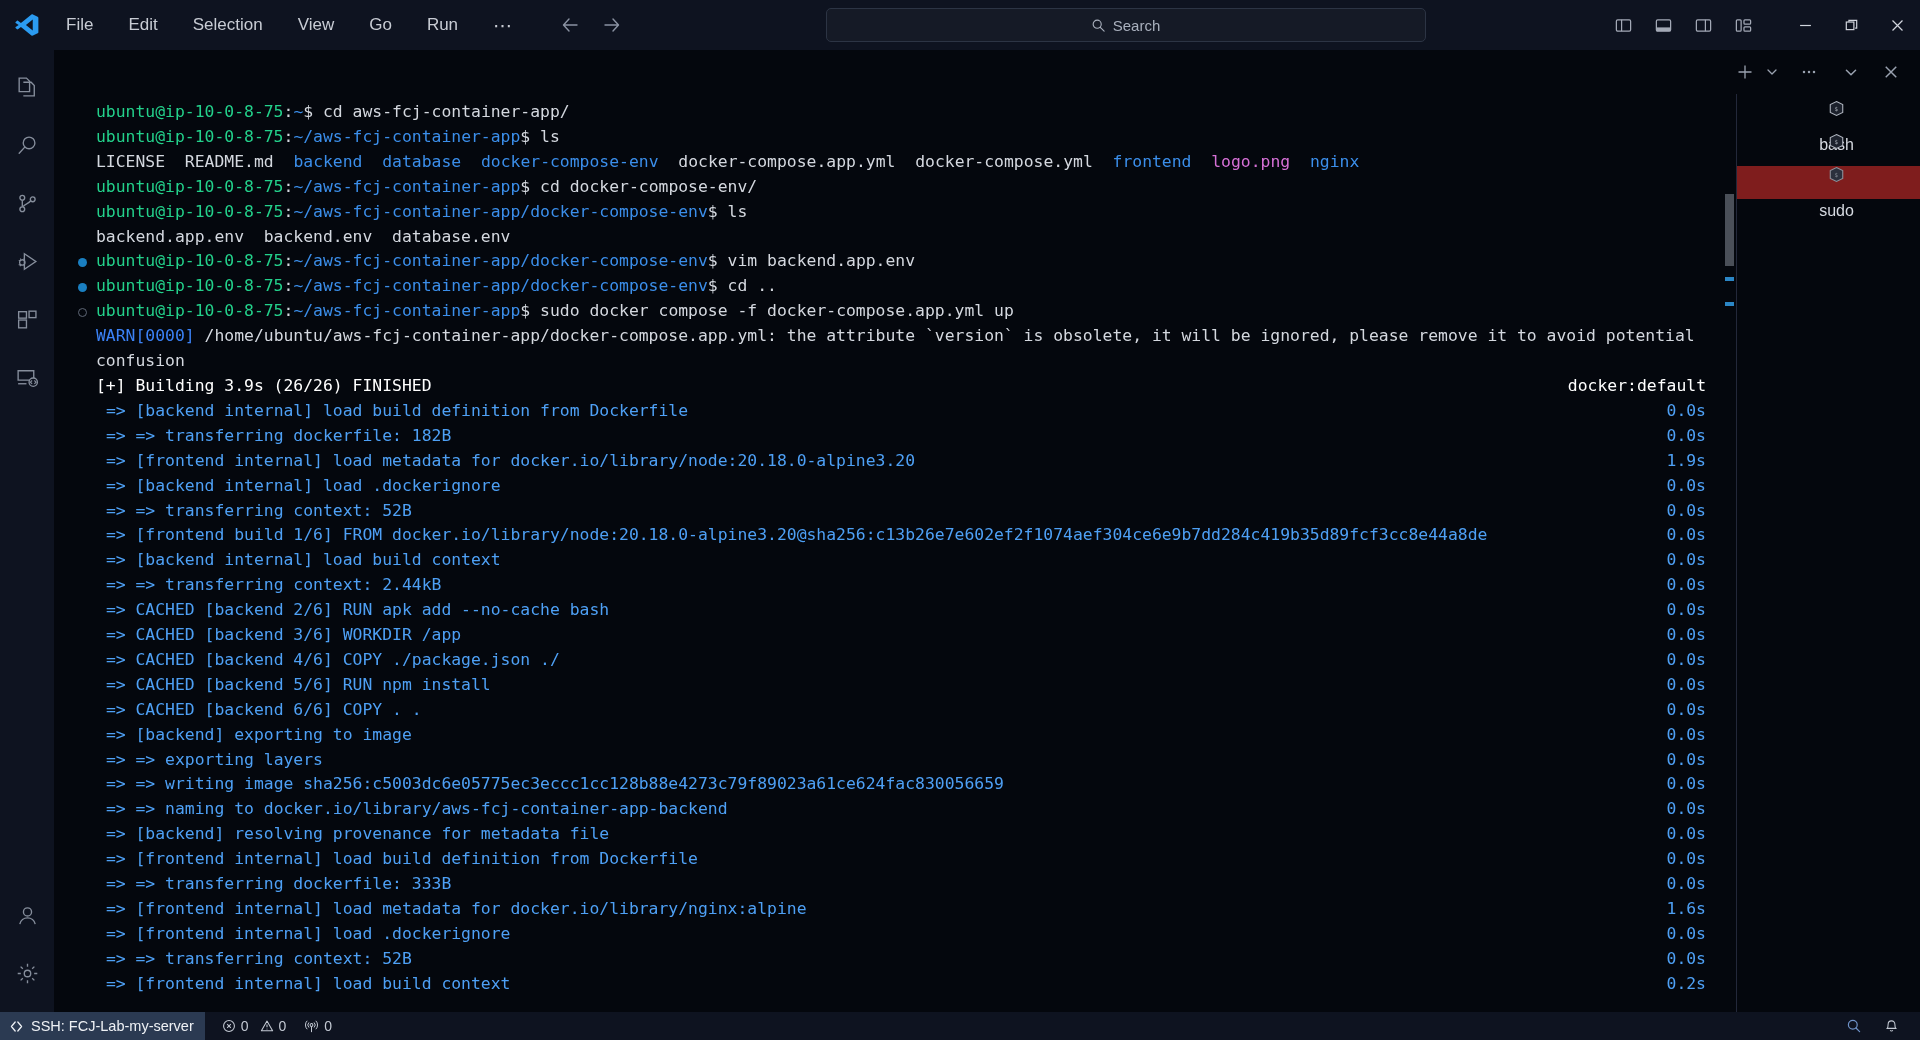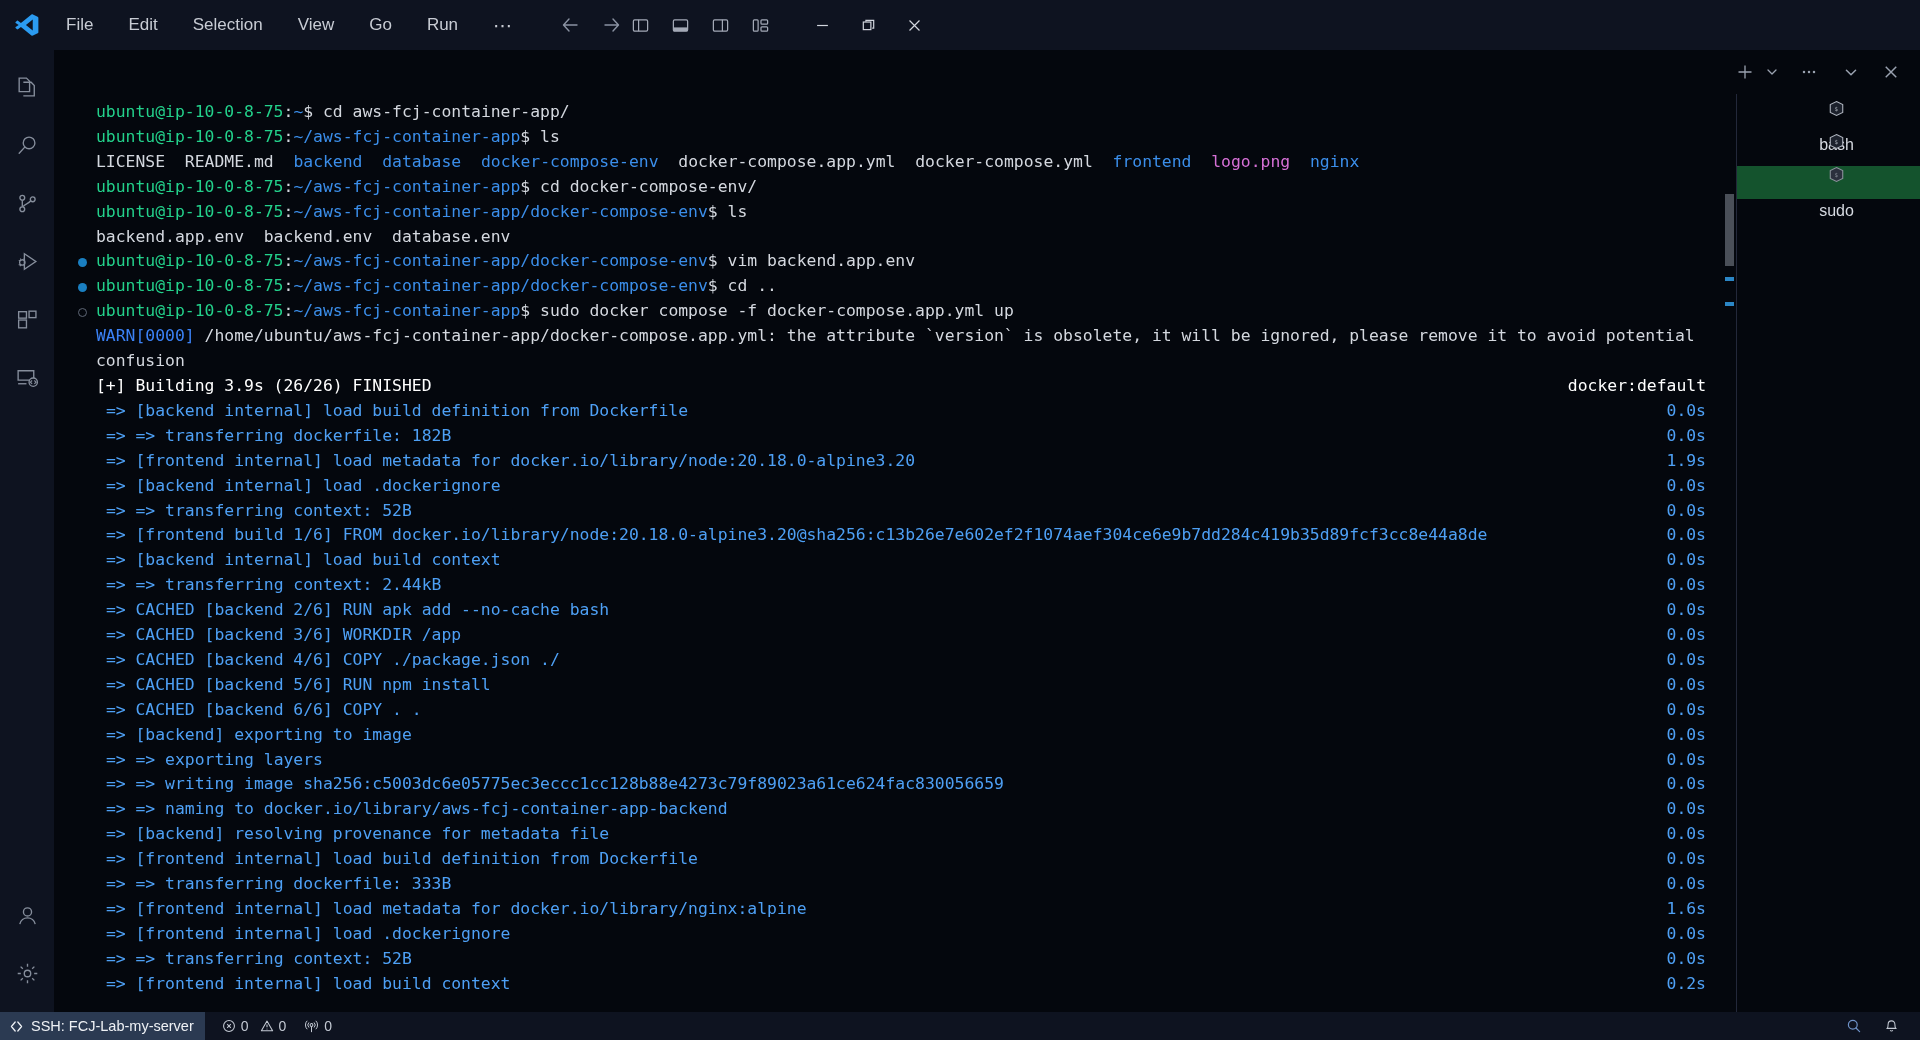--- a/index.html
+++ b/index.html
@@ -174,6 +174,15 @@
         <svg width="20" height="20" viewBox="0 0 20 20">
             <path d="M11 4 16.5 10 11 16M16.2 10H3" stroke="#8b93a3" stroke-width="1.4" fill="none" stroke-linecap="round" stroke-linejoin="round"></path>
           </svg>
+      </div>
+    </div>
+    <div class="searchwrap">
+      <div class="searchbox">
+        <svg width="15" height="15" viewBox="0 0 16 16">
+            <circle cx="6.6" cy="6.6" r="4.3" stroke="#a9b0bd" stroke-width="1.2" fill="none"></circle>
+            <path d="M9.9 9.9 14 14" stroke="#a9b0bd" stroke-width="1.2" stroke-linecap="round"></path>
+          </svg>
+        <span class="stxt">Search</span>
       </div>
     </div>
     <div class="layoutbtns">

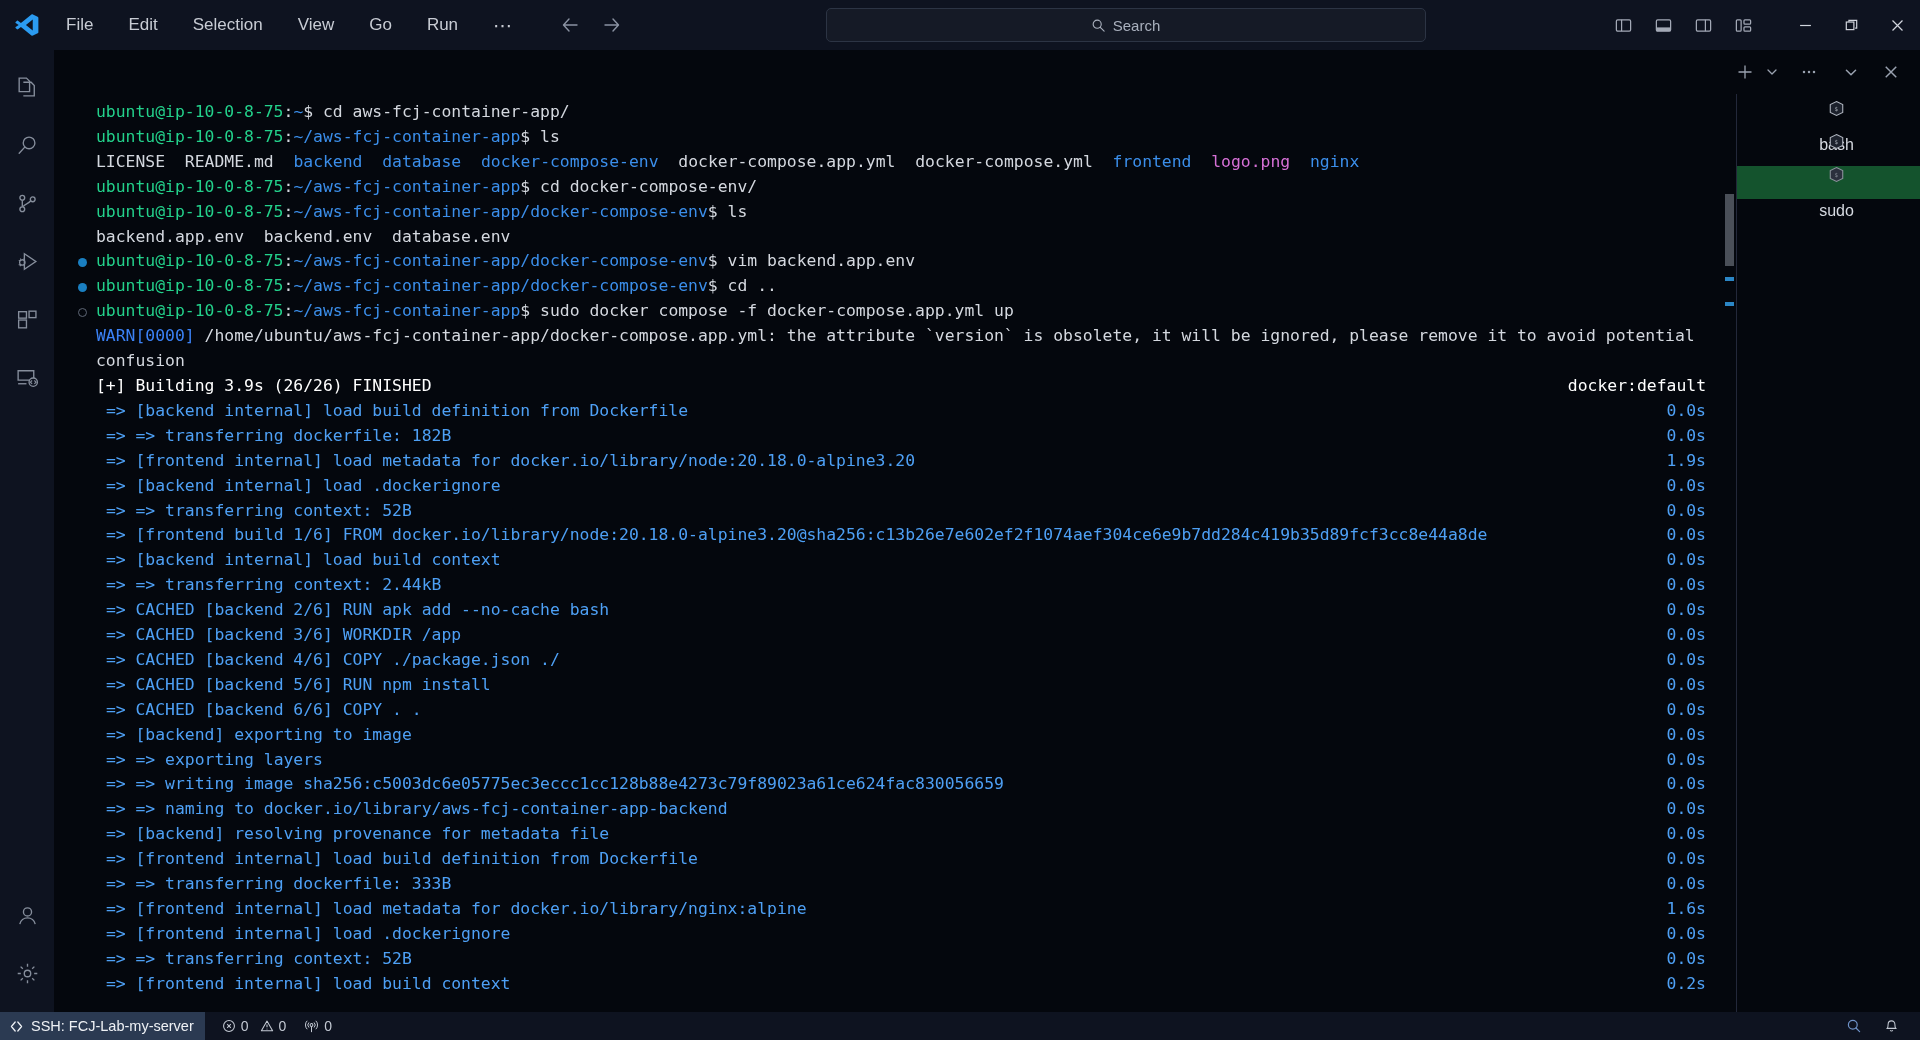--- a/index.html
+++ b/index.html
@@ -128,7 +128,7 @@
     height: 33px; display: flex; align-items: center; gap: 15px;
     padding-left: 16px; font-size: 16px; color: #d6dae1; position: relative; flex-direction: column;
   }
-  .ttab.selected { background: #14532d; }
+  .ttab.selected { background: #7f1d1d; }
   .ttab.selected::before { content:""; position:absolute; left:0; top:0; bottom:0; width:0px; }
 
   

